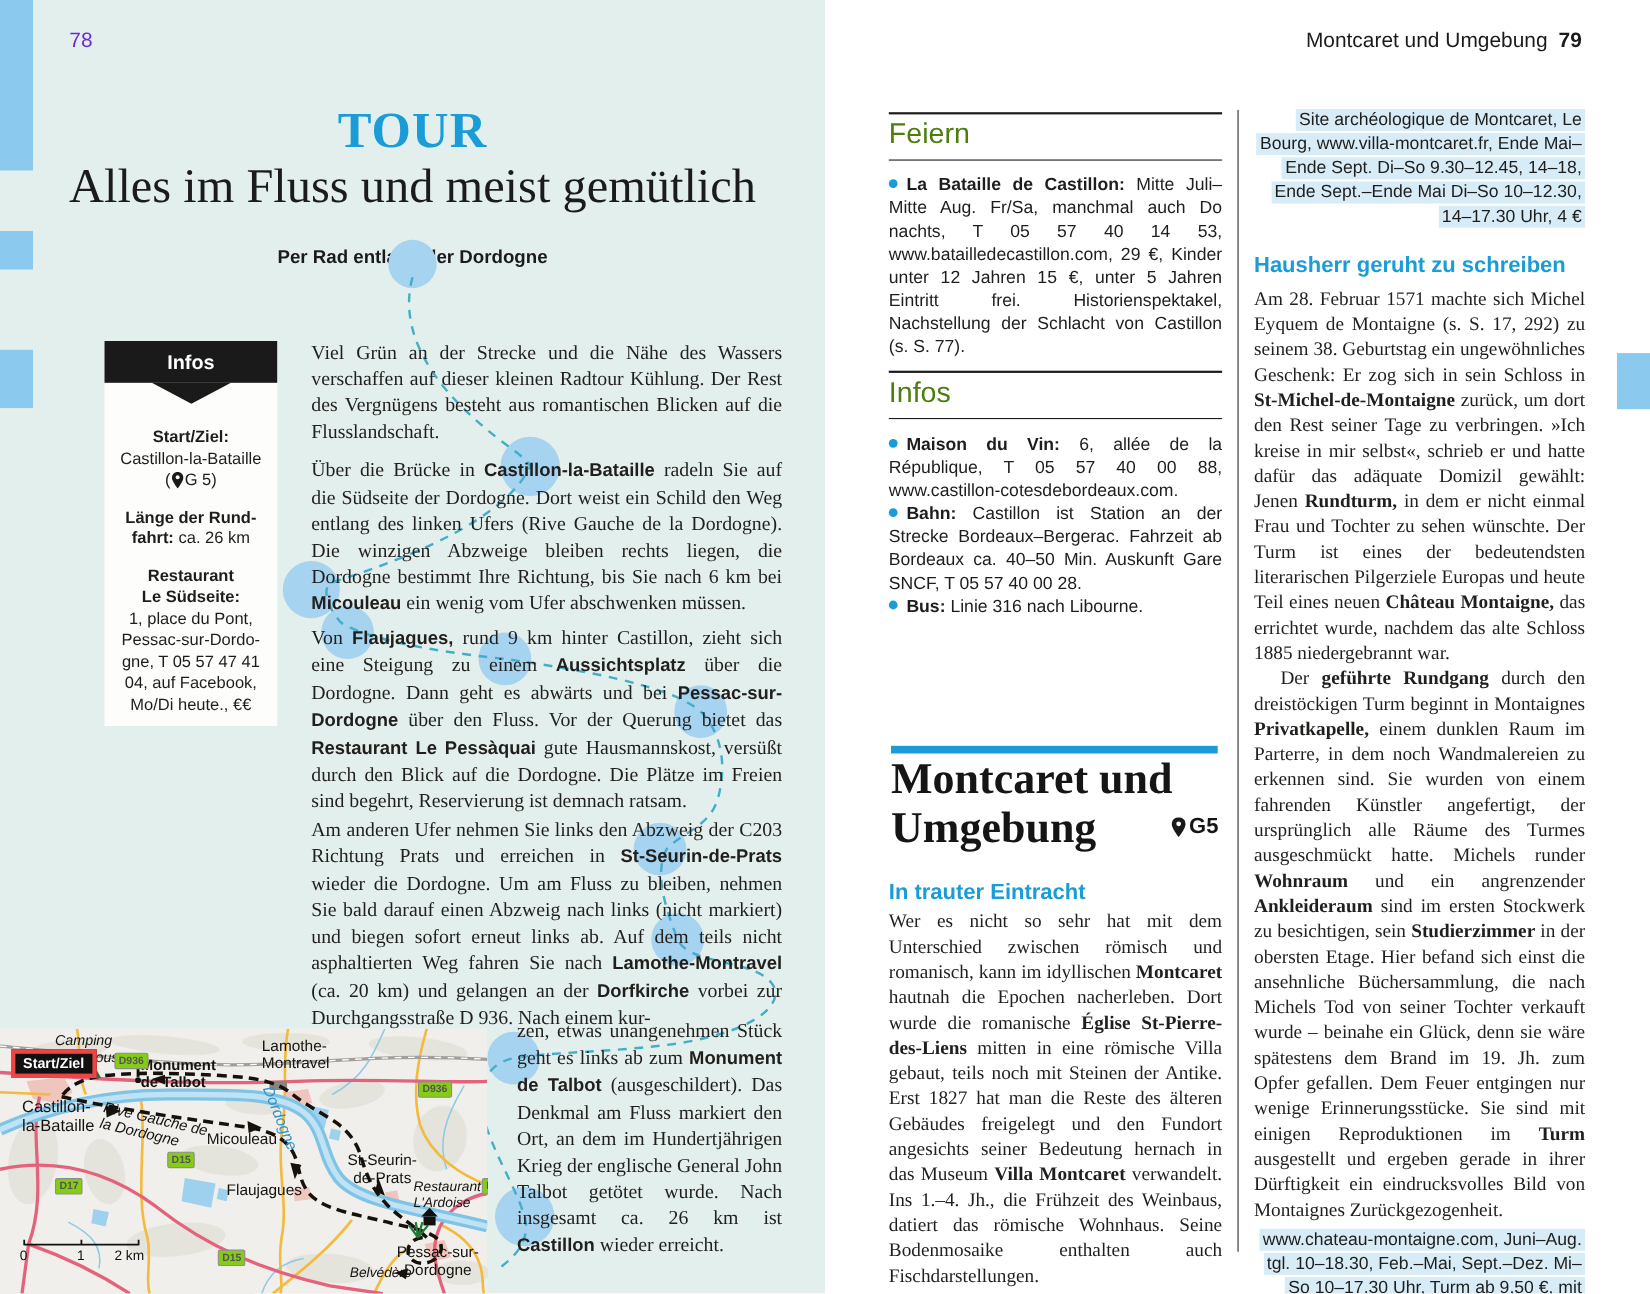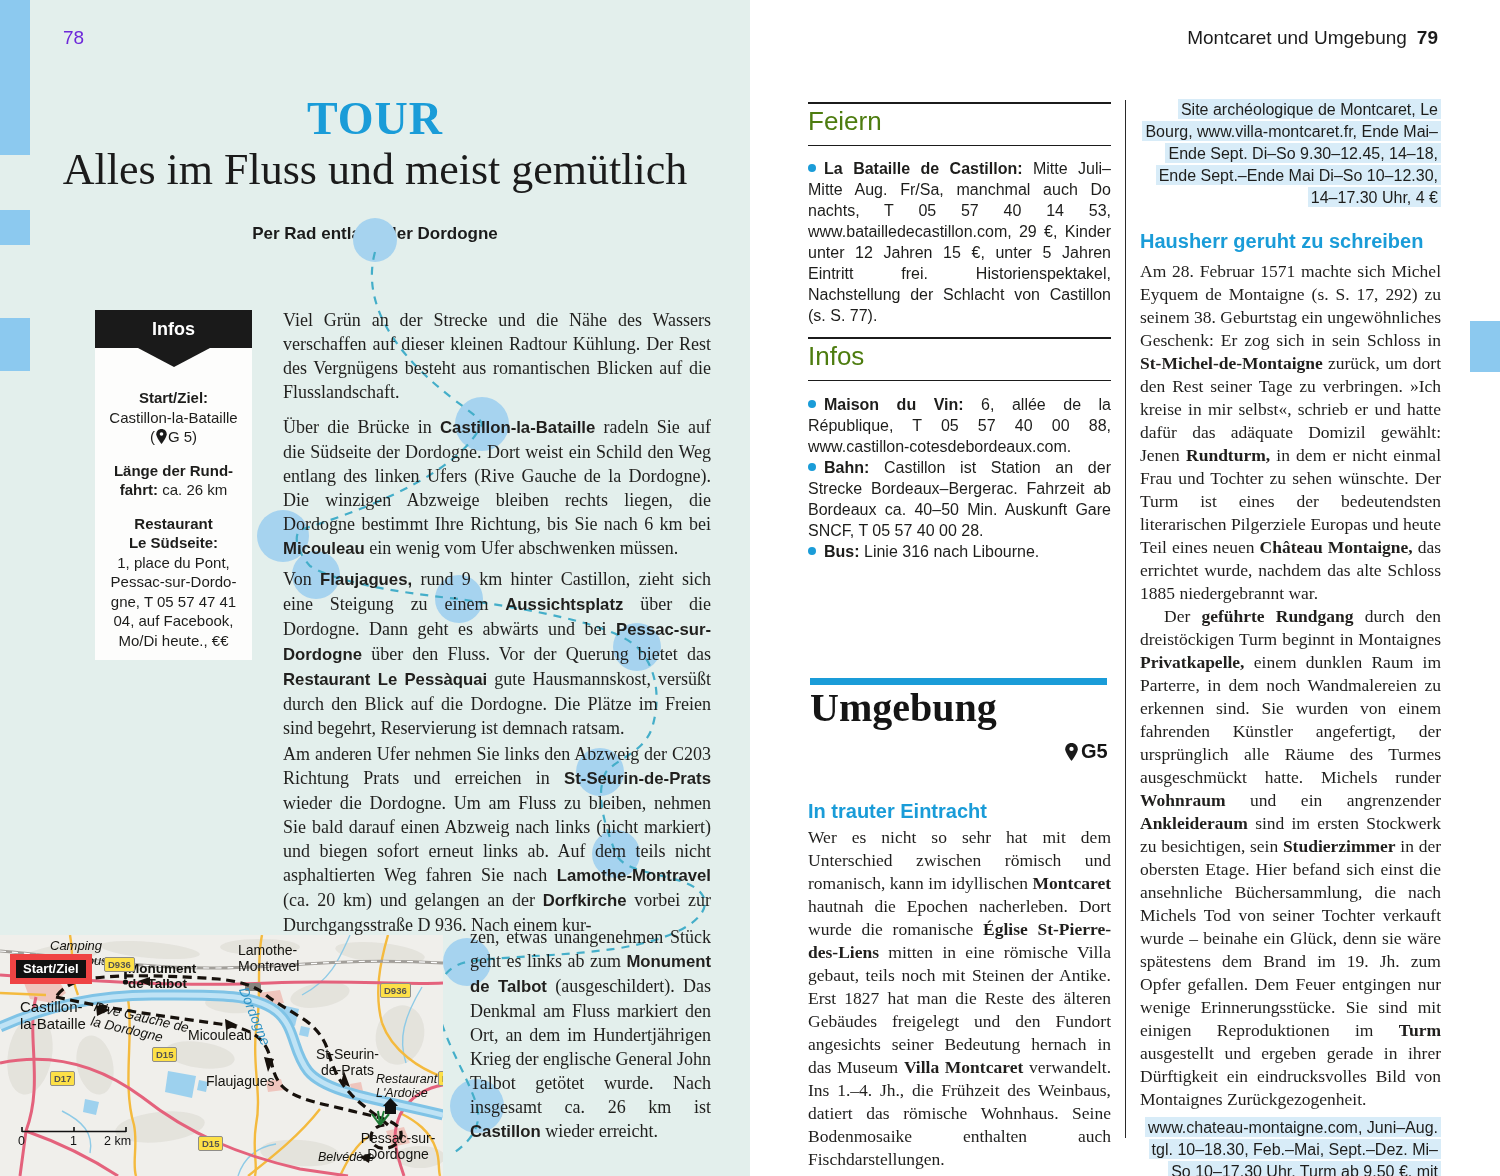--- a/index.html
+++ b/index.html
@@ -320,6 +320,7 @@
 
 <div class="blue-bar"></div>
 <div class="mc-head">
+  <div>Montcaret und</div>
   <div>Umgebung</div>
 </div>
 <div class="mc-geo">

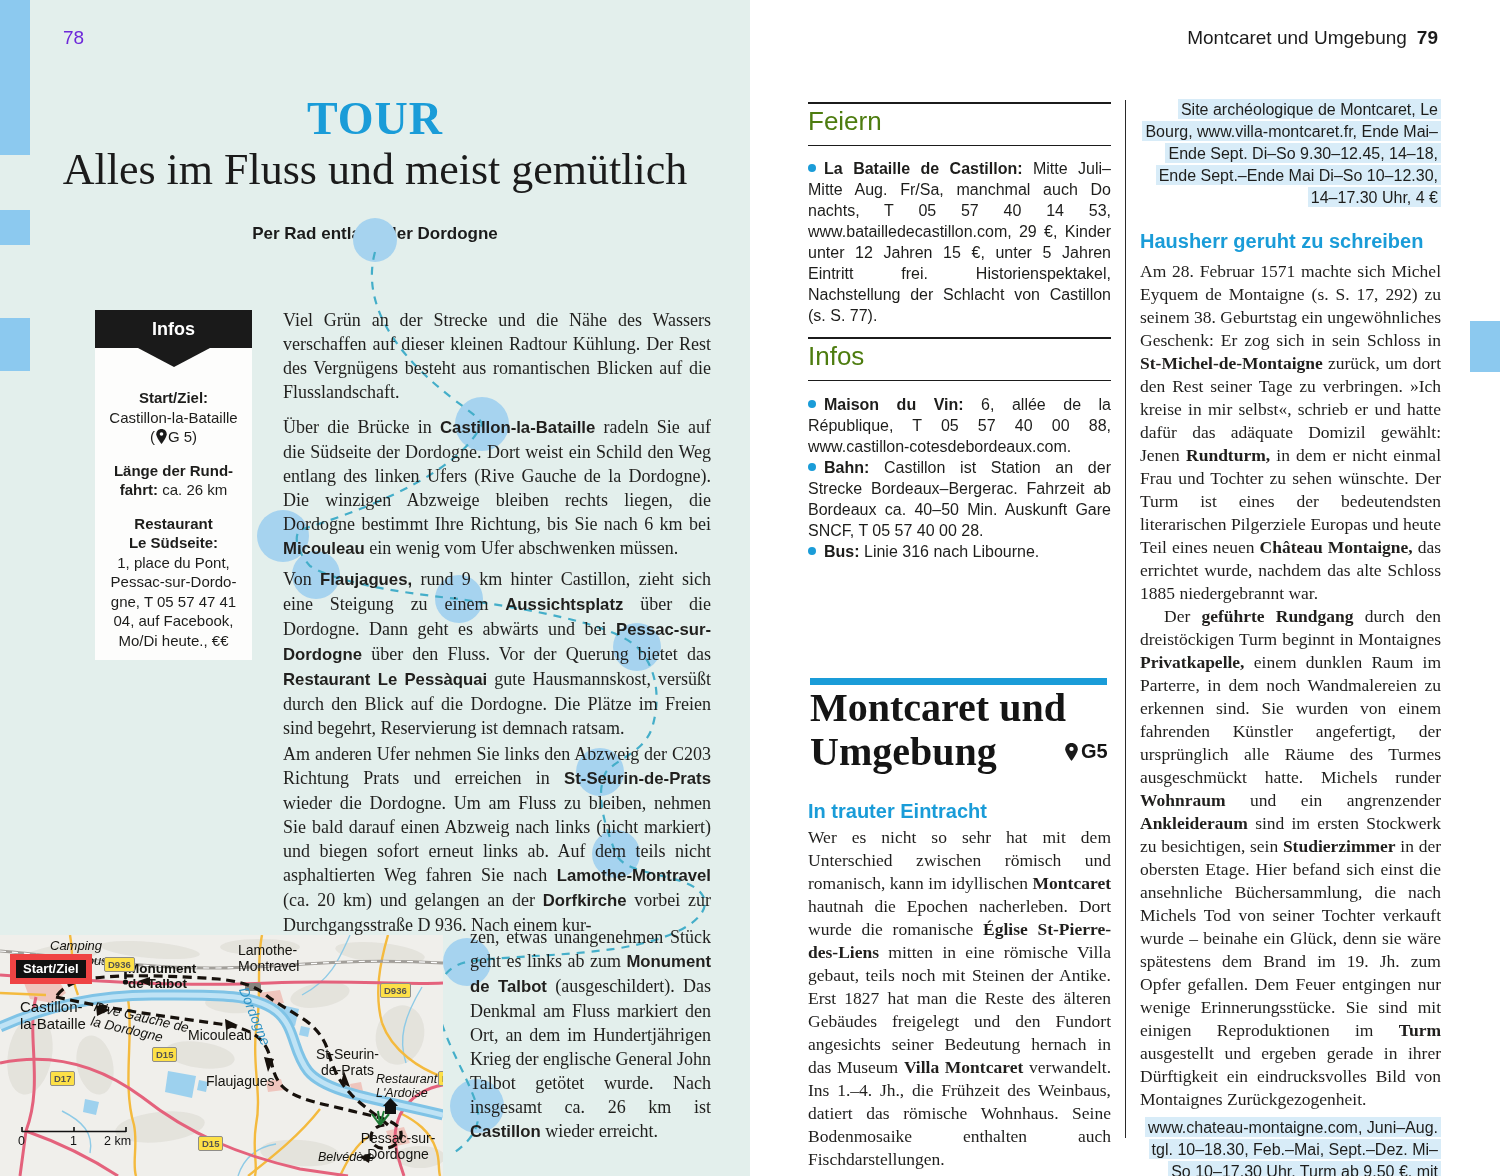--- a/index.html
+++ b/index.html
@@ -51,7 +51,7 @@
   .badge{position:absolute;background:#fde047;border:1px solid #8f8d88;border-radius:2px;
          font-size:9.5px;font-weight:700;color:#56544f;padding:0 3px;line-height:13px;z-index:4;}
   .startziel{position:absolute;left:10px;top:19px;background:#111;color:#fff;font-size:13px;font-weight:700;
-             padding:1px 7px 2px 7px;border:6px solid #ef4444;z-index:5;}
+             padding:1px 7px 2px 7px;border:4px solid #ef4444;z-index:5;}
   .scale-label{position:absolute;font-size:12.5px;color:#111;z-index:4;}
 
   

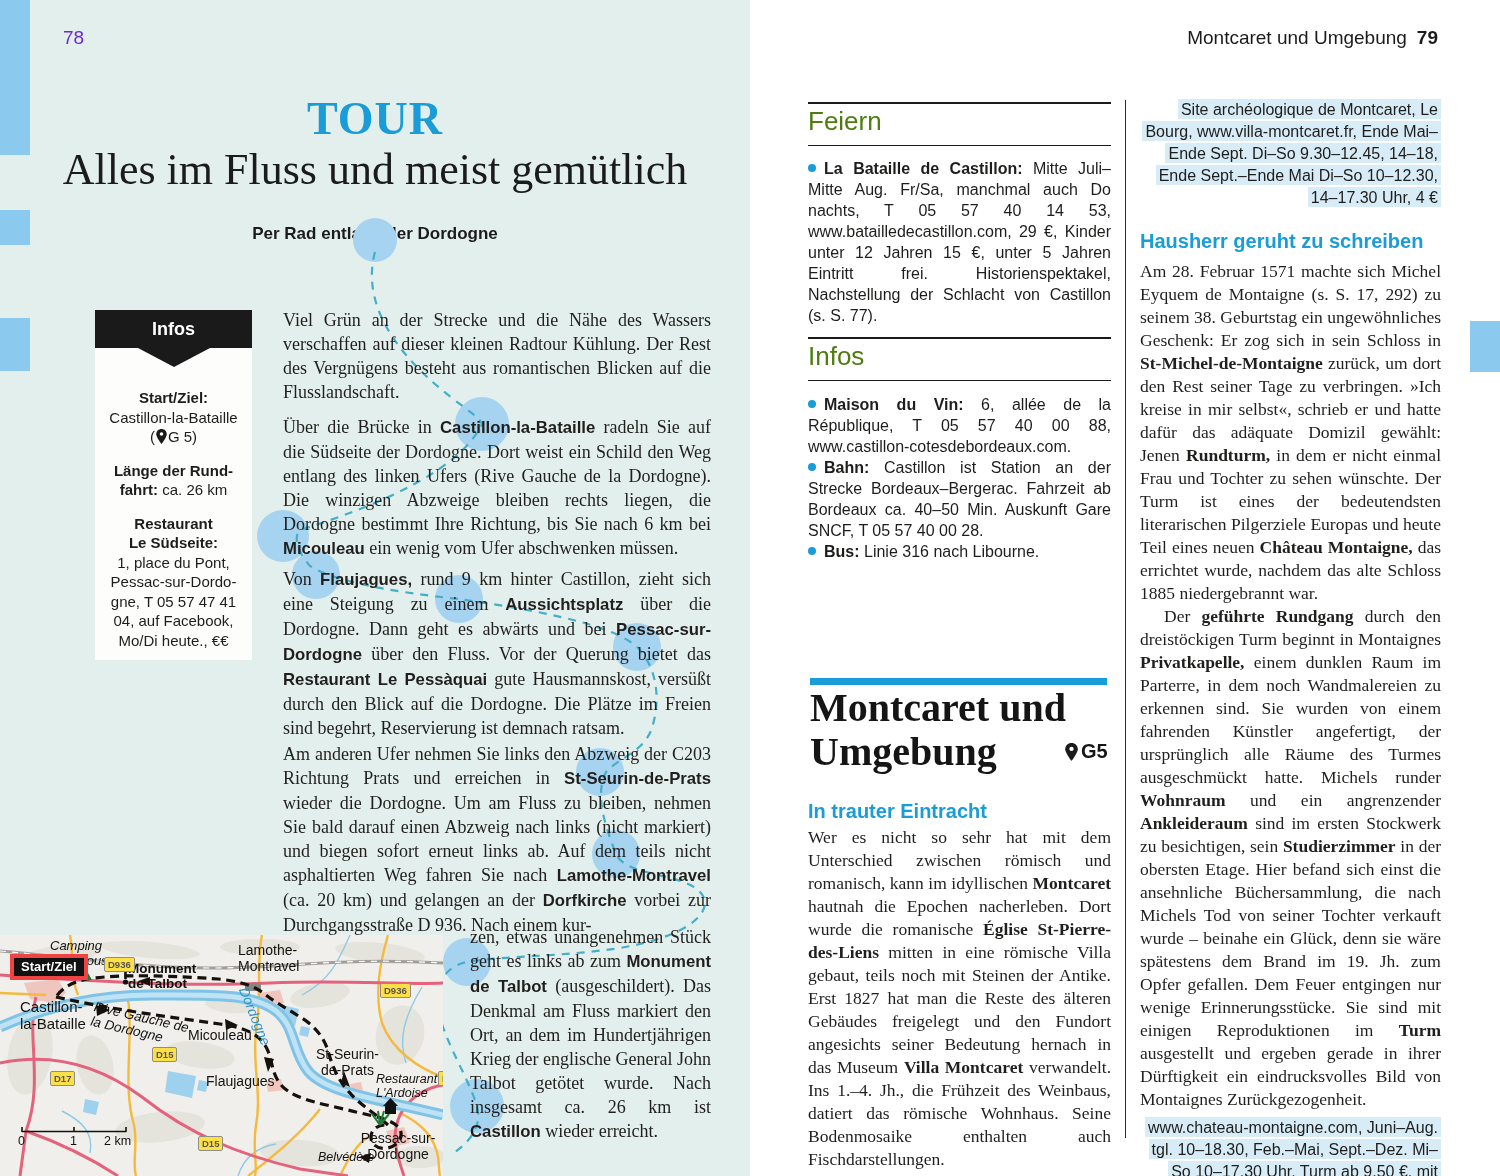--- a/index.html
+++ b/index.html
@@ -48,7 +48,7 @@
   .map-label{position:absolute;font-size:14px;line-height:1.12;color:#14130f;white-space:pre-line;z-index:4;}
   .it{font-style:italic;}
   .bold{font-weight:700;}
-  .badge{position:absolute;background:#fde047;border:1px solid #8f8d88;border-radius:2px;
+  .badge{position:absolute;background:#84cc16;border:1px solid #8f8d88;border-radius:2px;
          font-size:9.5px;font-weight:700;color:#56544f;padding:0 3px;line-height:13px;z-index:4;}
   .startziel{position:absolute;left:10px;top:19px;background:#111;color:#fff;font-size:13px;font-weight:700;
              padding:1px 7px 2px 7px;border:4px solid #ef4444;z-index:5;}

